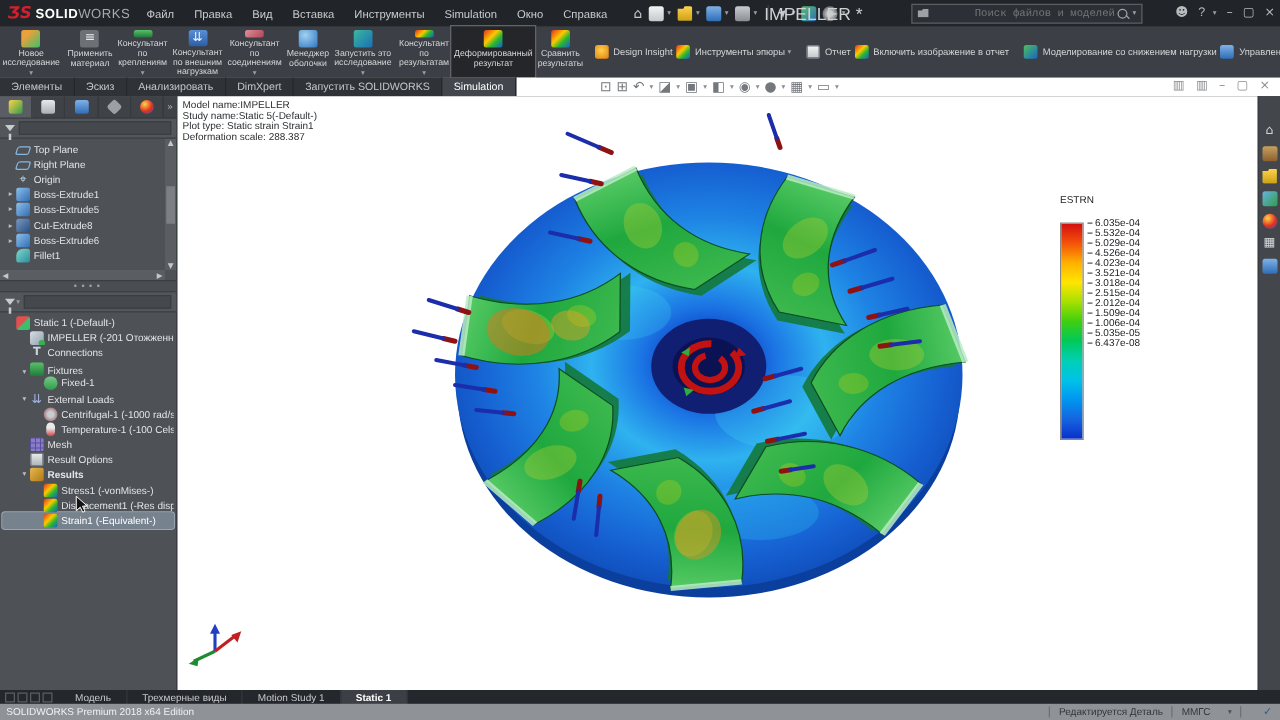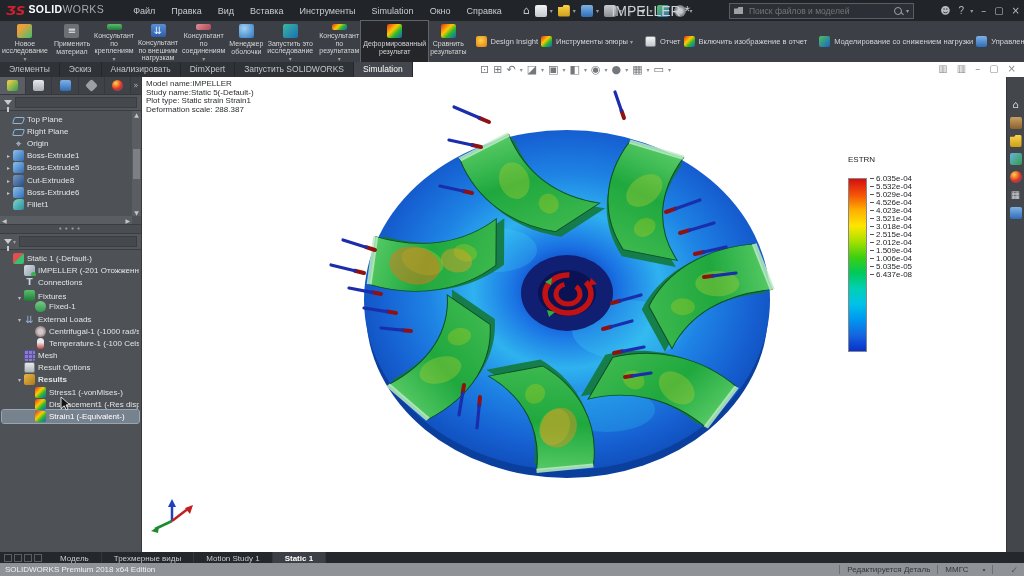--- a/index.html
+++ b/index.html
@@ -11,7 +11,7 @@
   
   #titlebar{position:absolute;left:0;top:0;width:1024px;height:21px;background:#21252a;
             display:flex;align-items:center;color:#c9cbcd;font-size:9px;}
-  #logo{display:flex;margin:0 22px 0 6px;}
+  #logo{display:flex;align-items:center;margin:0 6px 0 6px;}
   #logo .dslogo{color:#d2202f;font-weight:bold;font-style:italic;font-size:13px;margin-right:3px;}
   #logo .solid{color:#fff;font-weight:bold;font-size:10.5px;letter-spacing:.4px;}
   #logo .works{color:#a7a9ab;font-weight:normal;}

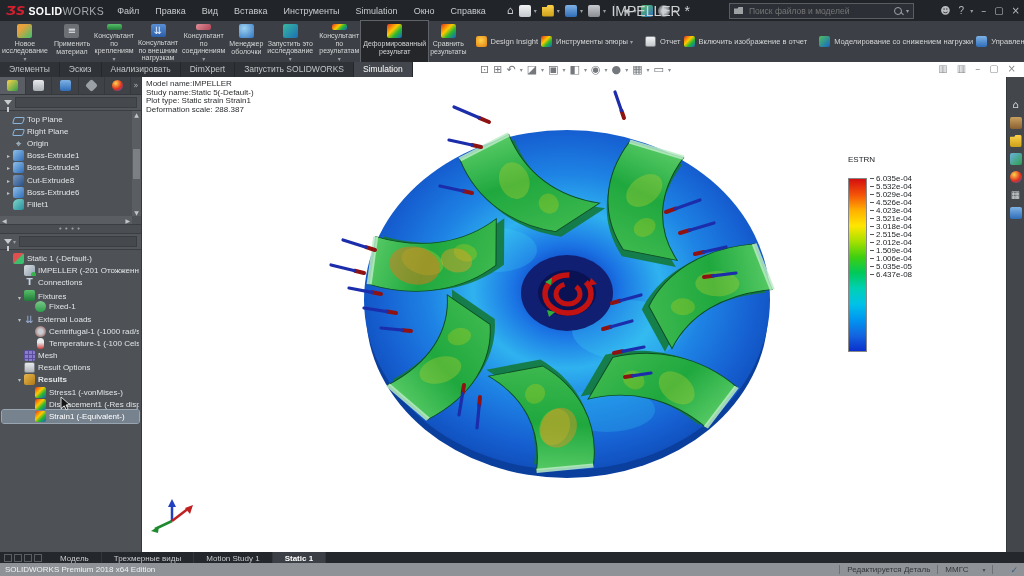--- a/index.html
+++ b/index.html
@@ -26,7 +26,7 @@
   #searchbox{position:absolute;right:110px;display:flex;align-items:center;width:175px;height:14px;
              background:#2c3036;border:1px solid #5a5e63;color:#9fa2a5;font-size:8.5px;padding:0 4px;}
   #searchbox .folder-ic{width:9px;height:7px;background:#9fa2a5;margin-right:4px;clip-path:polygon(0 20%,40% 20%,50% 0,100% 0,100% 100%,0 100%);}
-  #searchbox input{flex:1;background:transparent;border:0;outline:0;color:#9fa2a5;font-size:8.5px;font-family:Liberation Sans, sans-serif;}
+  #searchbox input{flex:1;background:transparent;border:0;outline:0;color:#9fa2a5;font-size:8.5px;font-family:Liberation Mono, monospace;text-align:right;}
   #searchbox .mag{width:6px;height:6px;border:1.3px solid #9fa2a5;border-radius:50%;position:relative;}
   #searchbox .mag::after{content:"";position:absolute;left:5px;top:5px;width:4px;height:1.3px;background:#9fa2a5;transform:rotate(45deg);}
   #tb-right{position:absolute;right:4px;display:flex;align-items:center;gap:8px;color:#b9bbbd;font-size:10px;}

